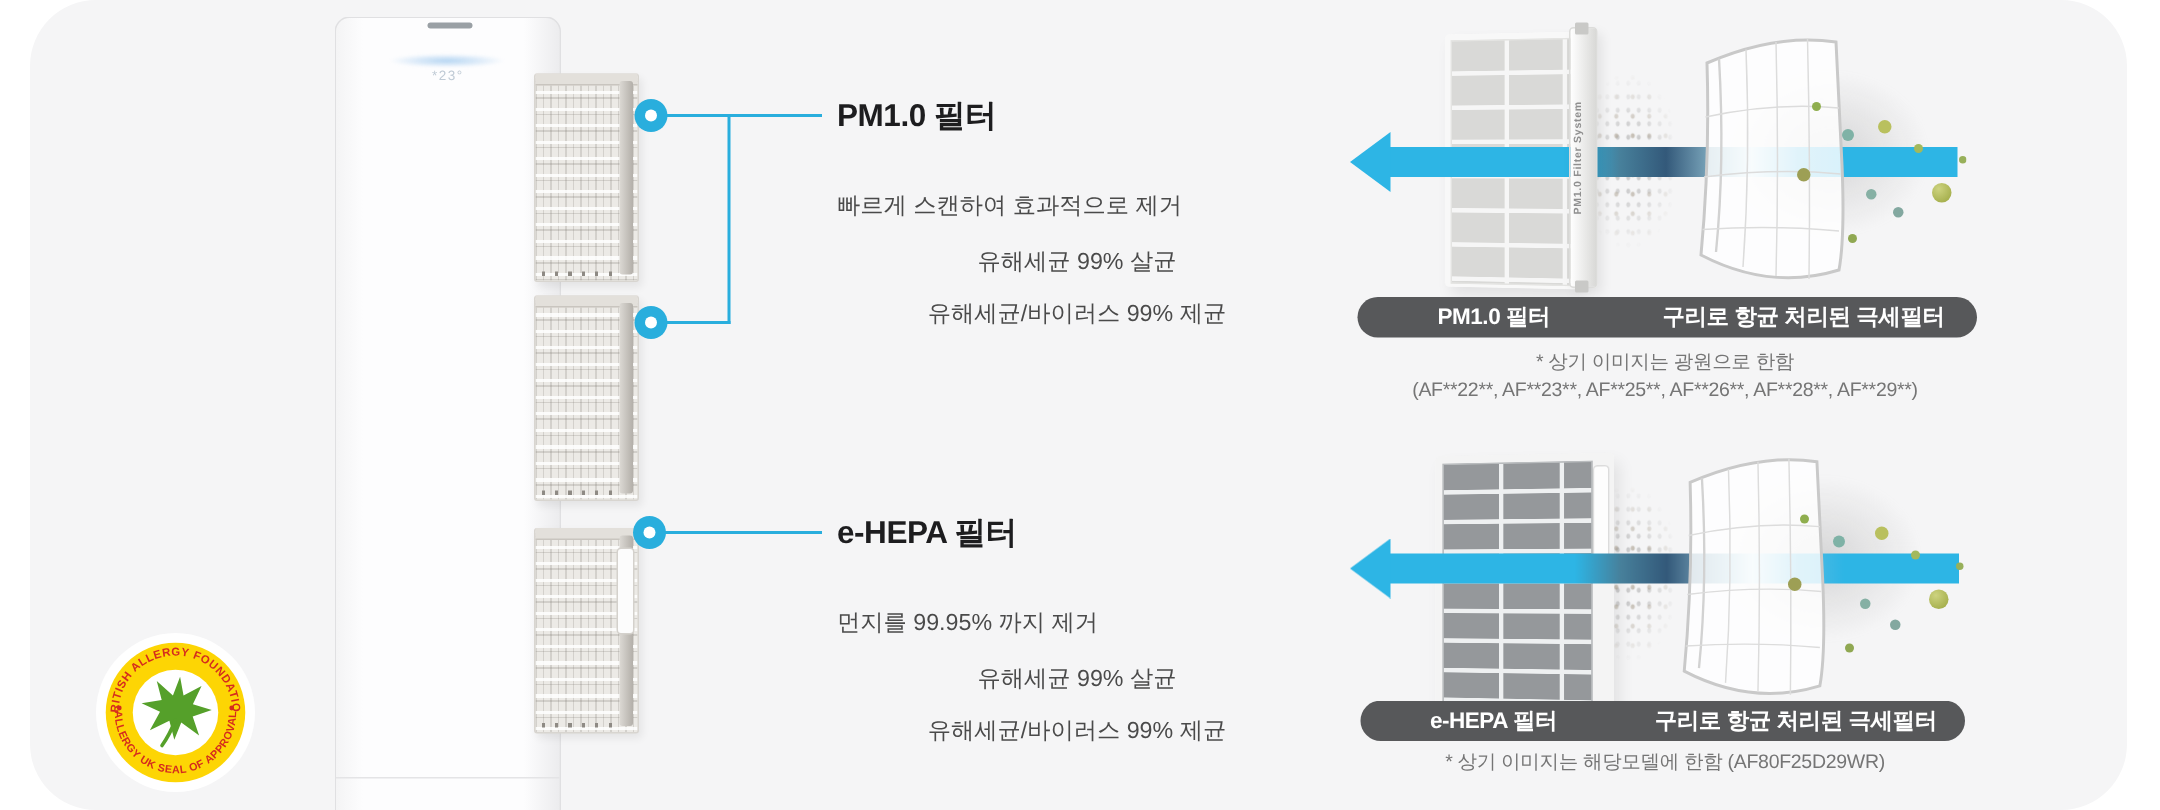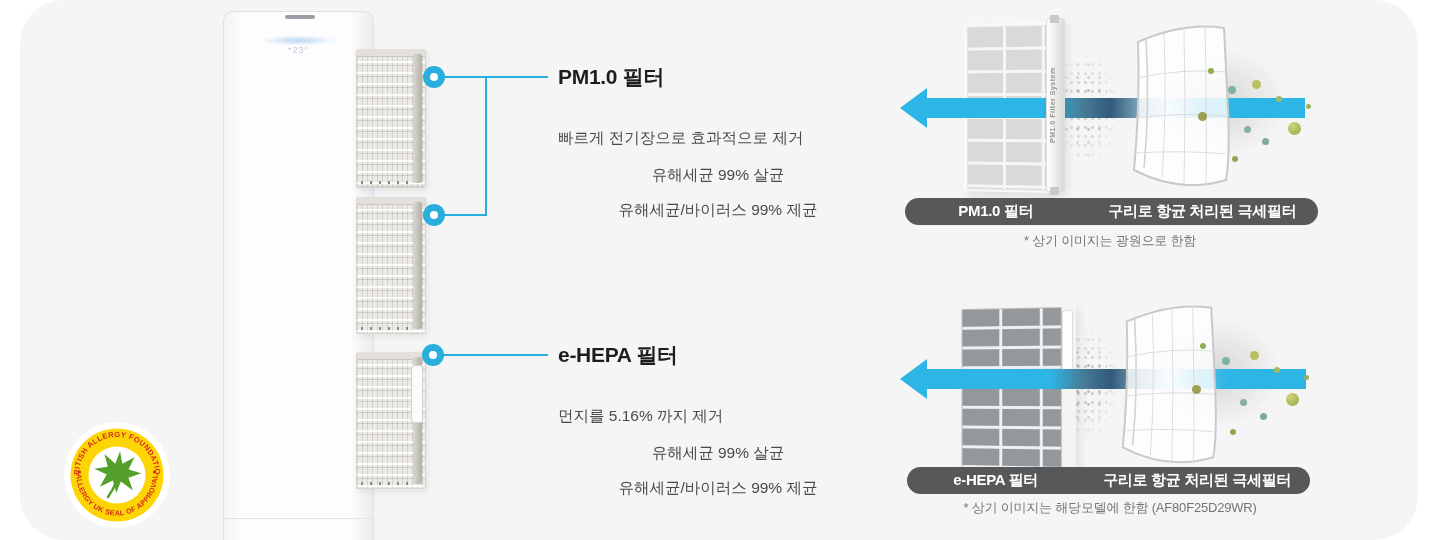--- a/index.html
+++ b/index.html
@@ -139,7 +139,7 @@
       <h3>PM1.0 필터</h3>
       <p class="desc">
         <br>
-        <span>빠르게 전기장으로 효과적으로 제거</span>
+        <span>빠르게 스캔하여 효과적으로 제거</span>
       </p>
       <p class="pt">유해세균 99% 살균</p>
       <p class="pt">유해세균/바이러스 99% 제균</p>

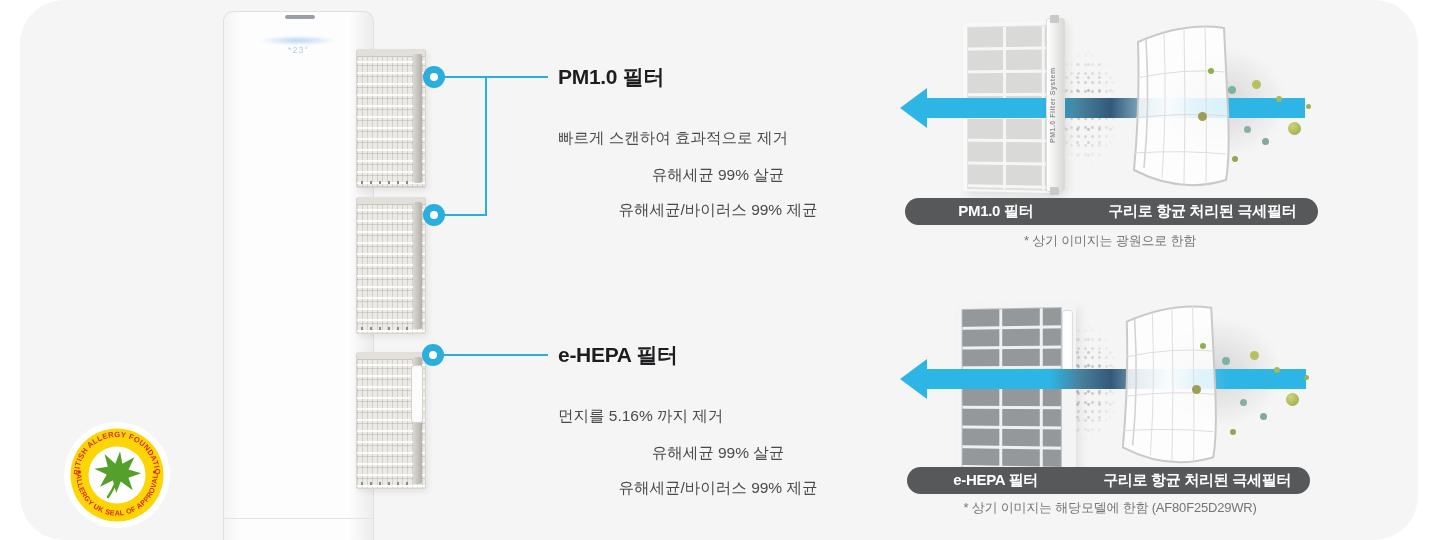--- a/index.html
+++ b/index.html
@@ -223,6 +223,7 @@
         <span class="s2">구리로 항균 처리된 극세필터</span>
       </div>
       <div class="note" style="top:222px;">* 상기 이미지는 광원으로 한함</div>
+      <div class="note" style="top:242px;">(AF**22**, AF**23**, AF**25**, AF**26**, AF**28**, AF**29**)</div>
     </div>
 
     <div class="diagram" style="left:880px;top:295px;height:230px;">

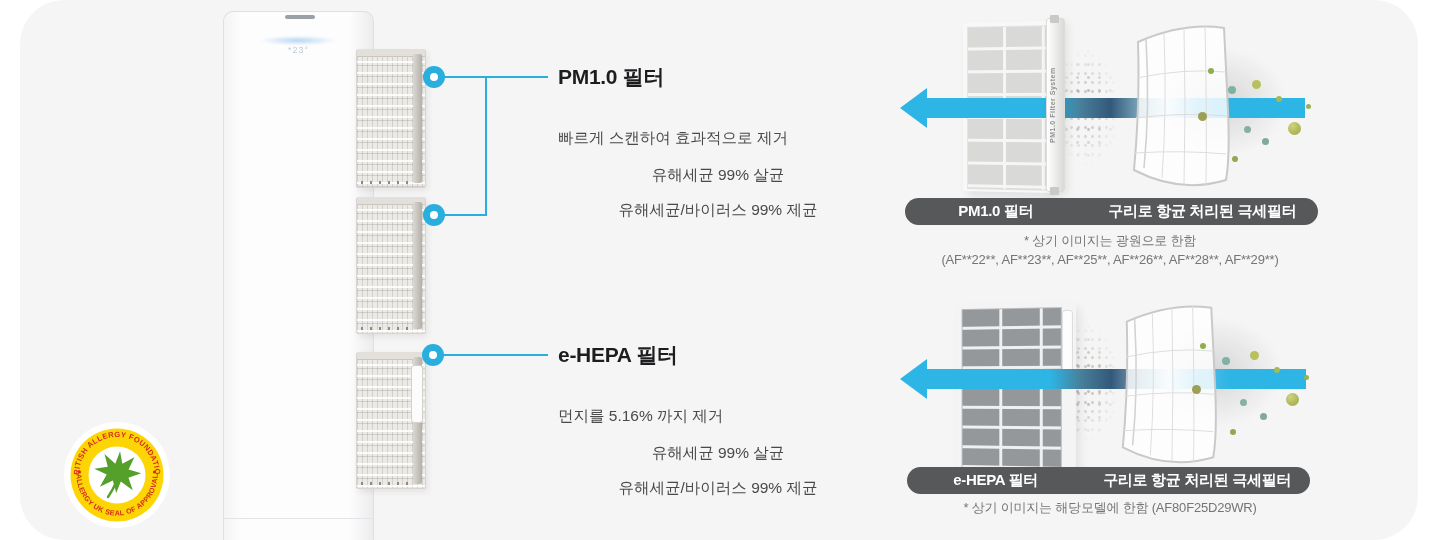--- a/index.html
+++ b/index.html
@@ -149,7 +149,7 @@
       <h3>e-HEPA 필터</h3>
       <p class="desc">
         <br>
-        <span>먼지를 5.16% 까지 제거</span>
+        <span>먼지를 99.95% 까지 제거</span>
       </p>
       <p class="pt">유해세균 99% 살균</p>
       <p class="pt">유해세균/바이러스 99% 제균</p>

